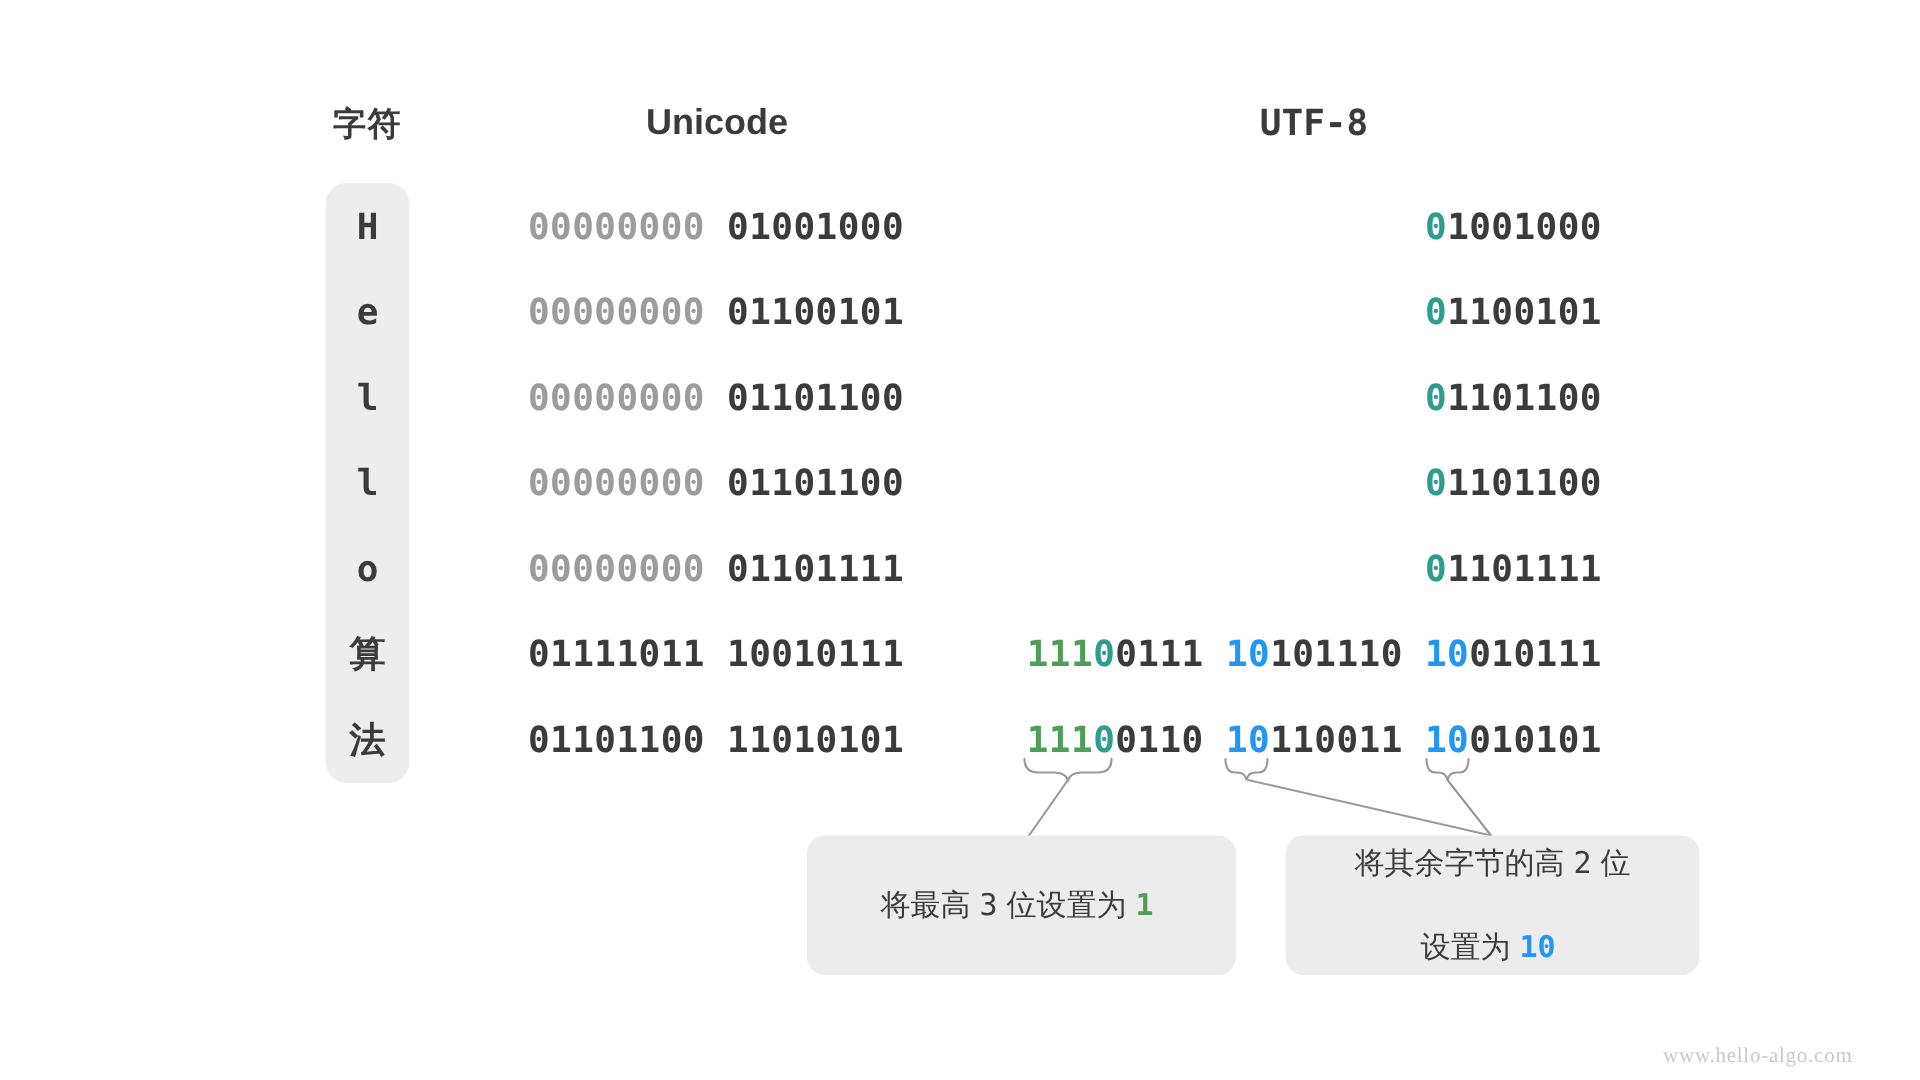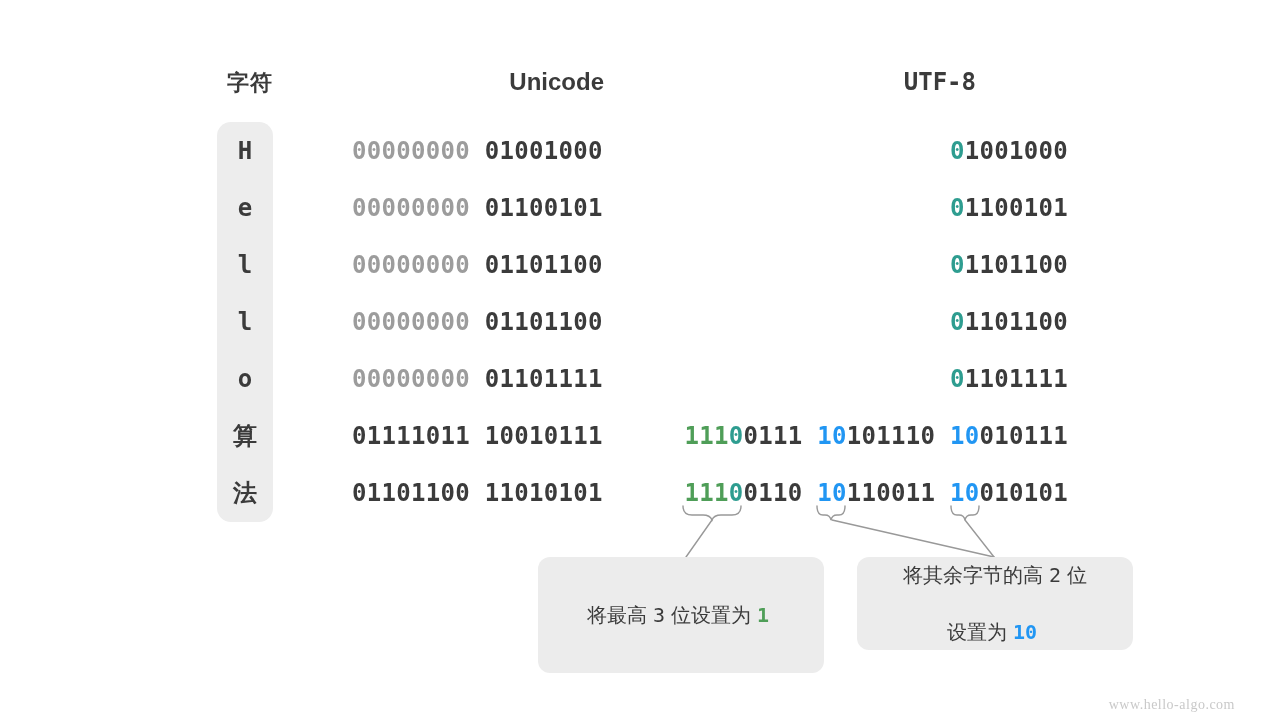--- a/index.html
+++ b/index.html
@@ -7,7 +7,7 @@
   .stage{position:relative;width:1280px;height:720px;background:#ffffff;overflow:hidden;}
 
   
-  .col-h{position:absolute;top:68px;font-weight:bold;color:var(--dark);text-align:right;}
+  .col-h{position:absolute;top:68px;font-weight:bold;color:var(--dark);text-align:center;}
   #h-char{left:217px;width:56px;font-size:22px;letter-spacing:1px;}
   #h-unicode{left:352px;width:252px;font-family:Liberation Sans, sans-serif;font-size:24px;}
   #h-utf8{left:776px;width:200px;font-family:"DejaVu Sans Mono",monospace;font-size:24px;}

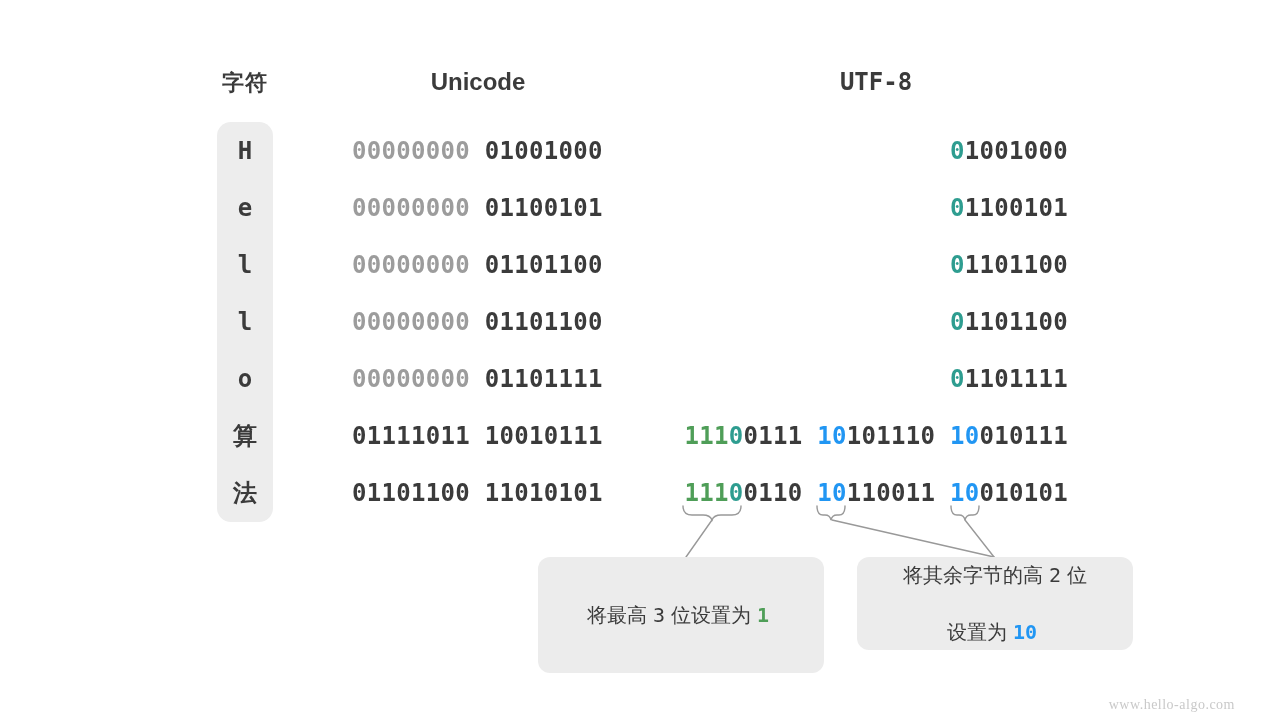--- a/index.html
+++ b/index.html
@@ -43,7 +43,7 @@
   .callout{position:absolute;background:var(--box_bg);border-radius:12px;
            display:flex;flex-direction:column;align-items:center;justify-content:center;
            font-size:20px;line-height:36px;color:var(--dark);}
-  #callout-left{left:538px;top:557px;width:286px;height:116px;}
+  #callout-left{left:538px;top:557px;width:286px;height:93px;}
   #callout-right{left:857px;top:557px;width:276px;height:93px;justify-content:space-between;}
   .callout .line{white-space:pre;}
   .seg-num{font-family:"DejaVu Sans Mono",monospace;margin:0 6px;}

